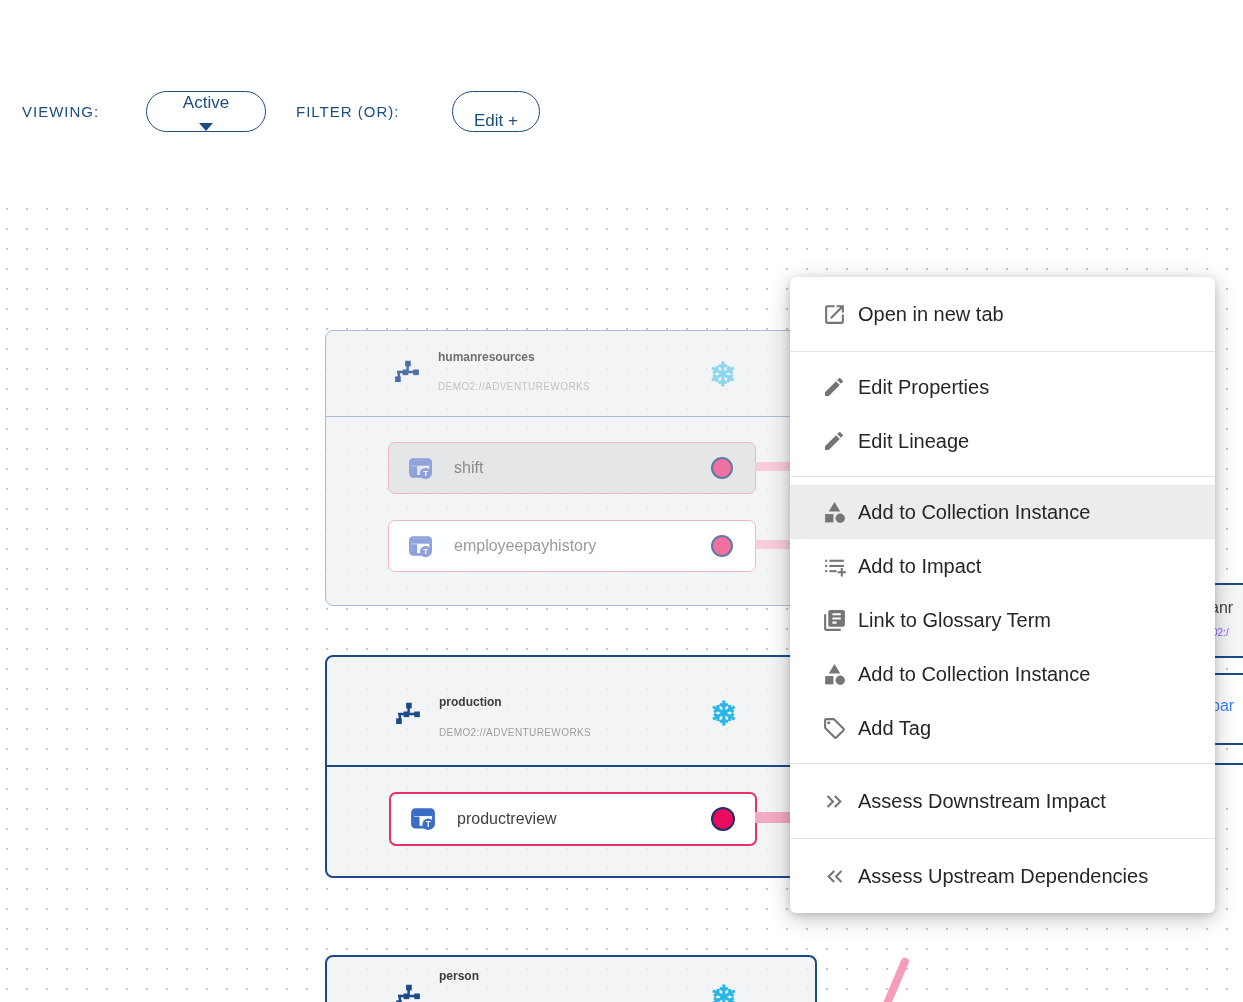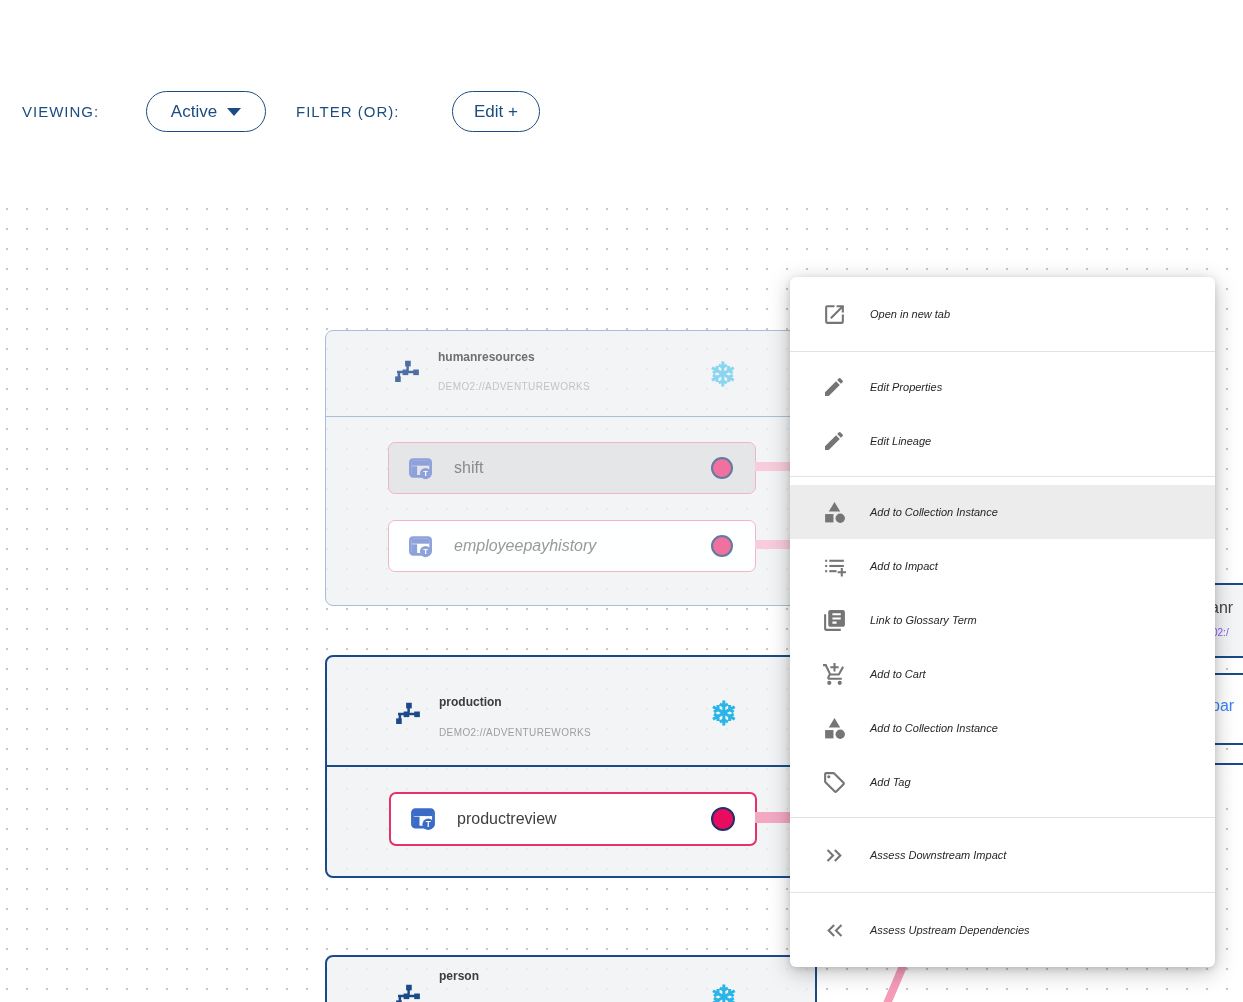--- a/index.html
+++ b/index.html
@@ -26,8 +26,8 @@
   .pill {
     position:absolute; top:1px; height:41px; border:1.5px solid #1c4d80;
     border-radius:21px; background:#fff; color:#1c4d80; font-size:17px;
-    display:flex; align-items:center; justify-content:center; gap:10px;
-    cursor:pointer; padding:0 20px;
+    display:flex; align-items:center; justify-content:flex-end; gap:10px;
+    cursor:pointer; padding:0 20px;flex-direction:column;
   }
   .pill.active-pill { left:146px; width:120px; }
   .pill.edit-pill   { left:452px; width:88px;  }

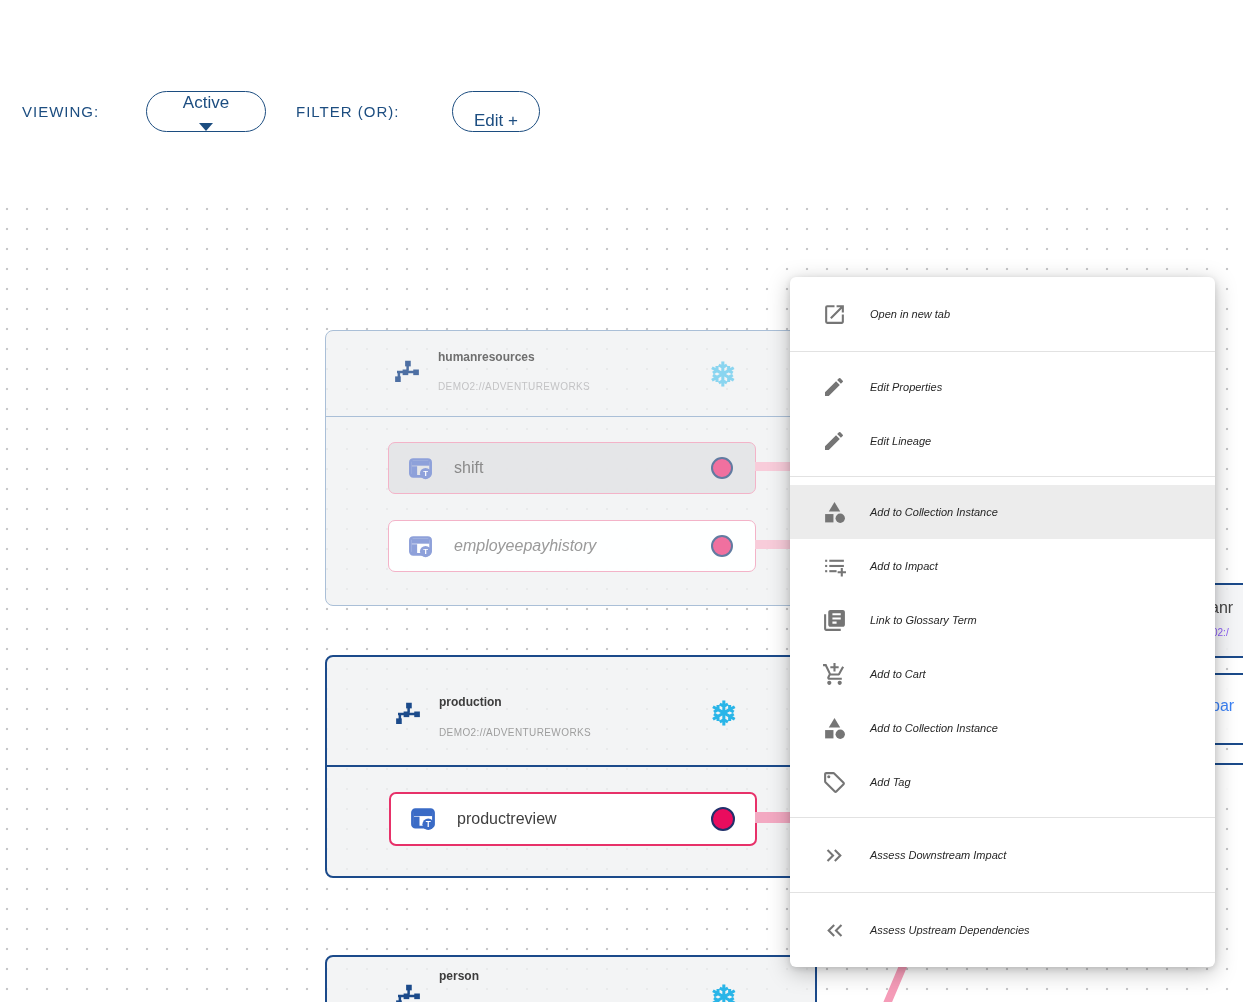--- a/index.html
+++ b/index.html
@@ -114,7 +114,7 @@
   .menu-item.tall { height:58px; }
   .menu-item.highlighted { background:#ececec; }
   .menu-item .mi-icon { margin-left:30px; width:28px; display:flex; justify-content:center; }
-  .menu-item .mi-label { margin-left:22px; font-size:11px; color:#262626;font-style:italic; }
+  .menu-item .mi-label { margin-left:10px; font-size:20px; color:#262626; }
   svg { display:block; }
 </style>
 </head>

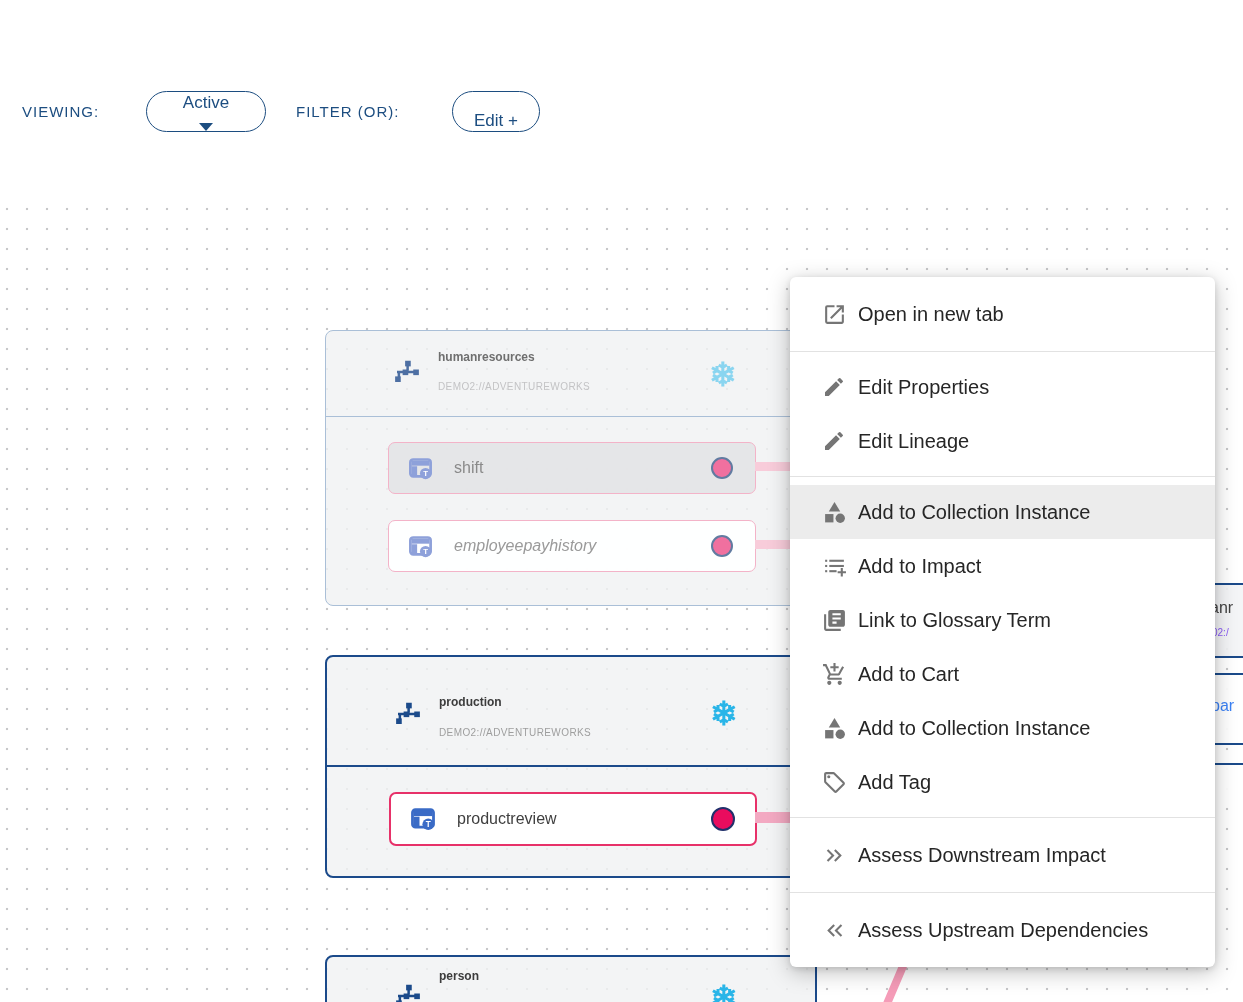--- a/index.html
+++ b/index.html
@@ -74,7 +74,7 @@
   .table-row .tbl-icon { margin-left:18px; display:flex; }
   .table-row .row-label { margin-left:20px; font-size:16px; }
   .table-row.dim-selected .row-label { color:#8a8a8a; }
-  .table-row.dim          .row-label { color:#9a9a9a;font-style:italic; }
+  .table-row.dim          .row-label { color:#9a9a9a; }
   .table-row.active       .row-label { color:#3f3f3f; }
   .dot {
     position:absolute; right:22px; width:22px; height:22px; border-radius:50%;

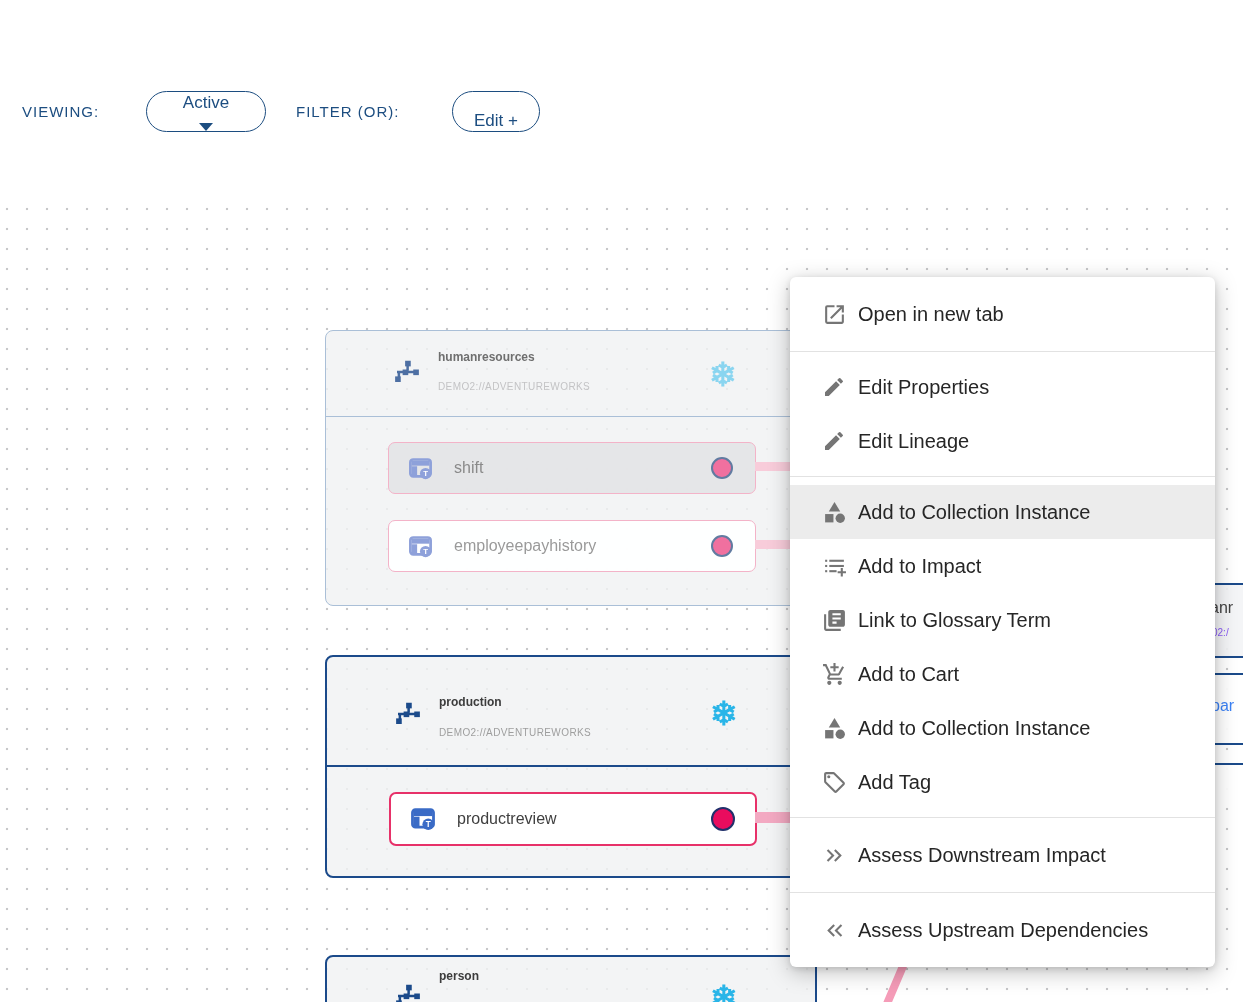--- a/index.html
+++ b/index.html
@@ -313,14 +313,6 @@
     <div class="menu-item">
       <span class="mi-icon">
         <svg width="25" height="25" viewBox="0 0 24 24" fill="#757575">
-            <path d="M11 9h2V6h3V4h-3V1h-2v3H8v2h3v3zm-4 9c-1.1 0-1.99.9-1.99 2S5.9 22 7 22s2-.9 2-2-.9-2-2-2zm10 0c-1.1 0-1.99.9-1.99 2s.89 2 1.99 2 2-.9 2-2-.9-2-2-2zm-9.83-3.25l.03-.12.9-1.63h7.45c.75 0 1.41-.41 1.75-1.03l3.86-7.01L19.42 4h-.01l-1.1 2-2.76 5H8.53l-.13-.27L6.16 6l-.95-2-.94-2H1v2h2l3.6 7.59-1.35 2.45c-.16.28-.25.61-.25.96 0 1.1.9 2 2 2h12v-2H7.42c-.13 0-.25-.11-.25-.25z"></path>
-          </svg>
-      </span>
-      <span class="mi-label">Add to Cart</span>
-    </div>
-    <div class="menu-item">
-      <span class="mi-icon">
-        <svg width="25" height="25" viewBox="0 0 24 24" fill="#757575">
             <path d="M12 2l-5.5 9h11L12 2z"></path>
             <circle cx="17.5" cy="17.5" r="4.5"></circle>
             <path d="M3 21.5h8v-8H3v8z"></path>

